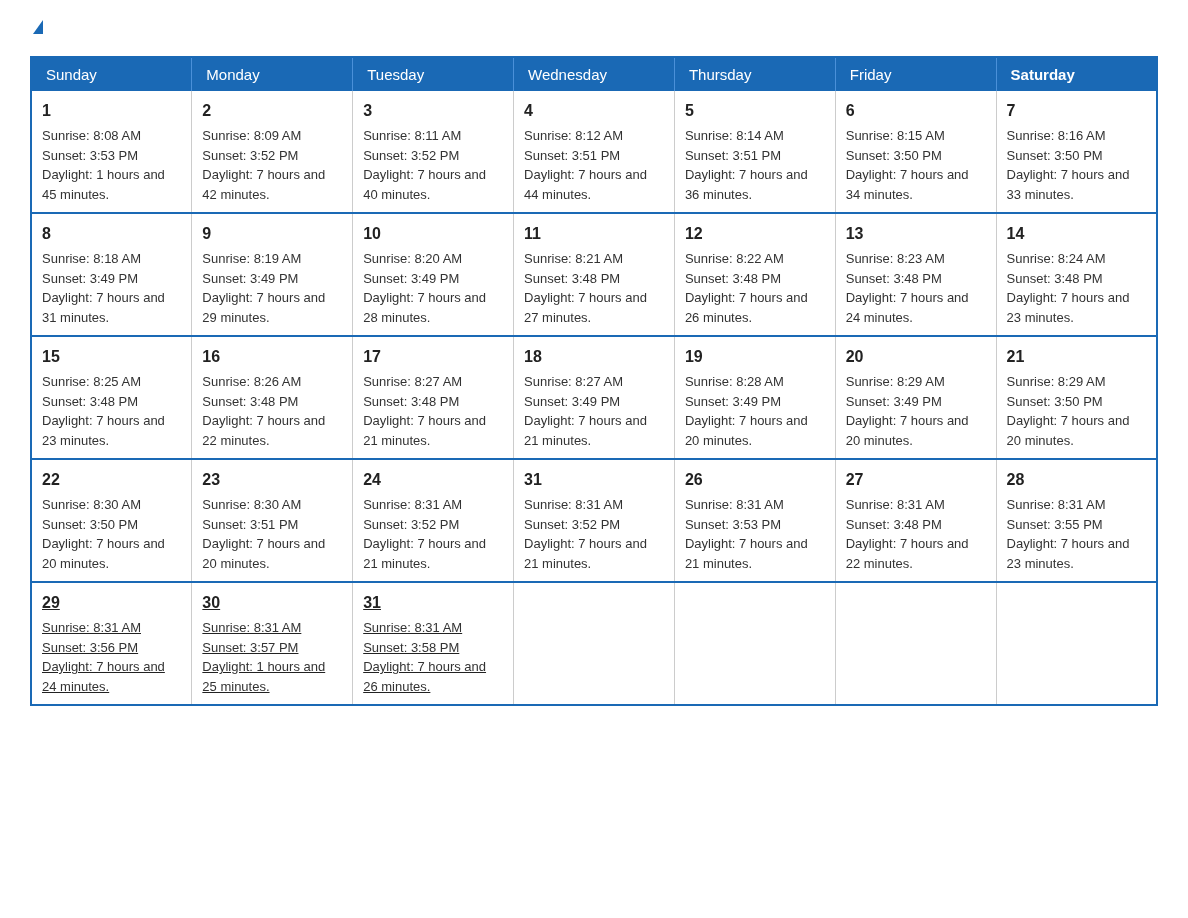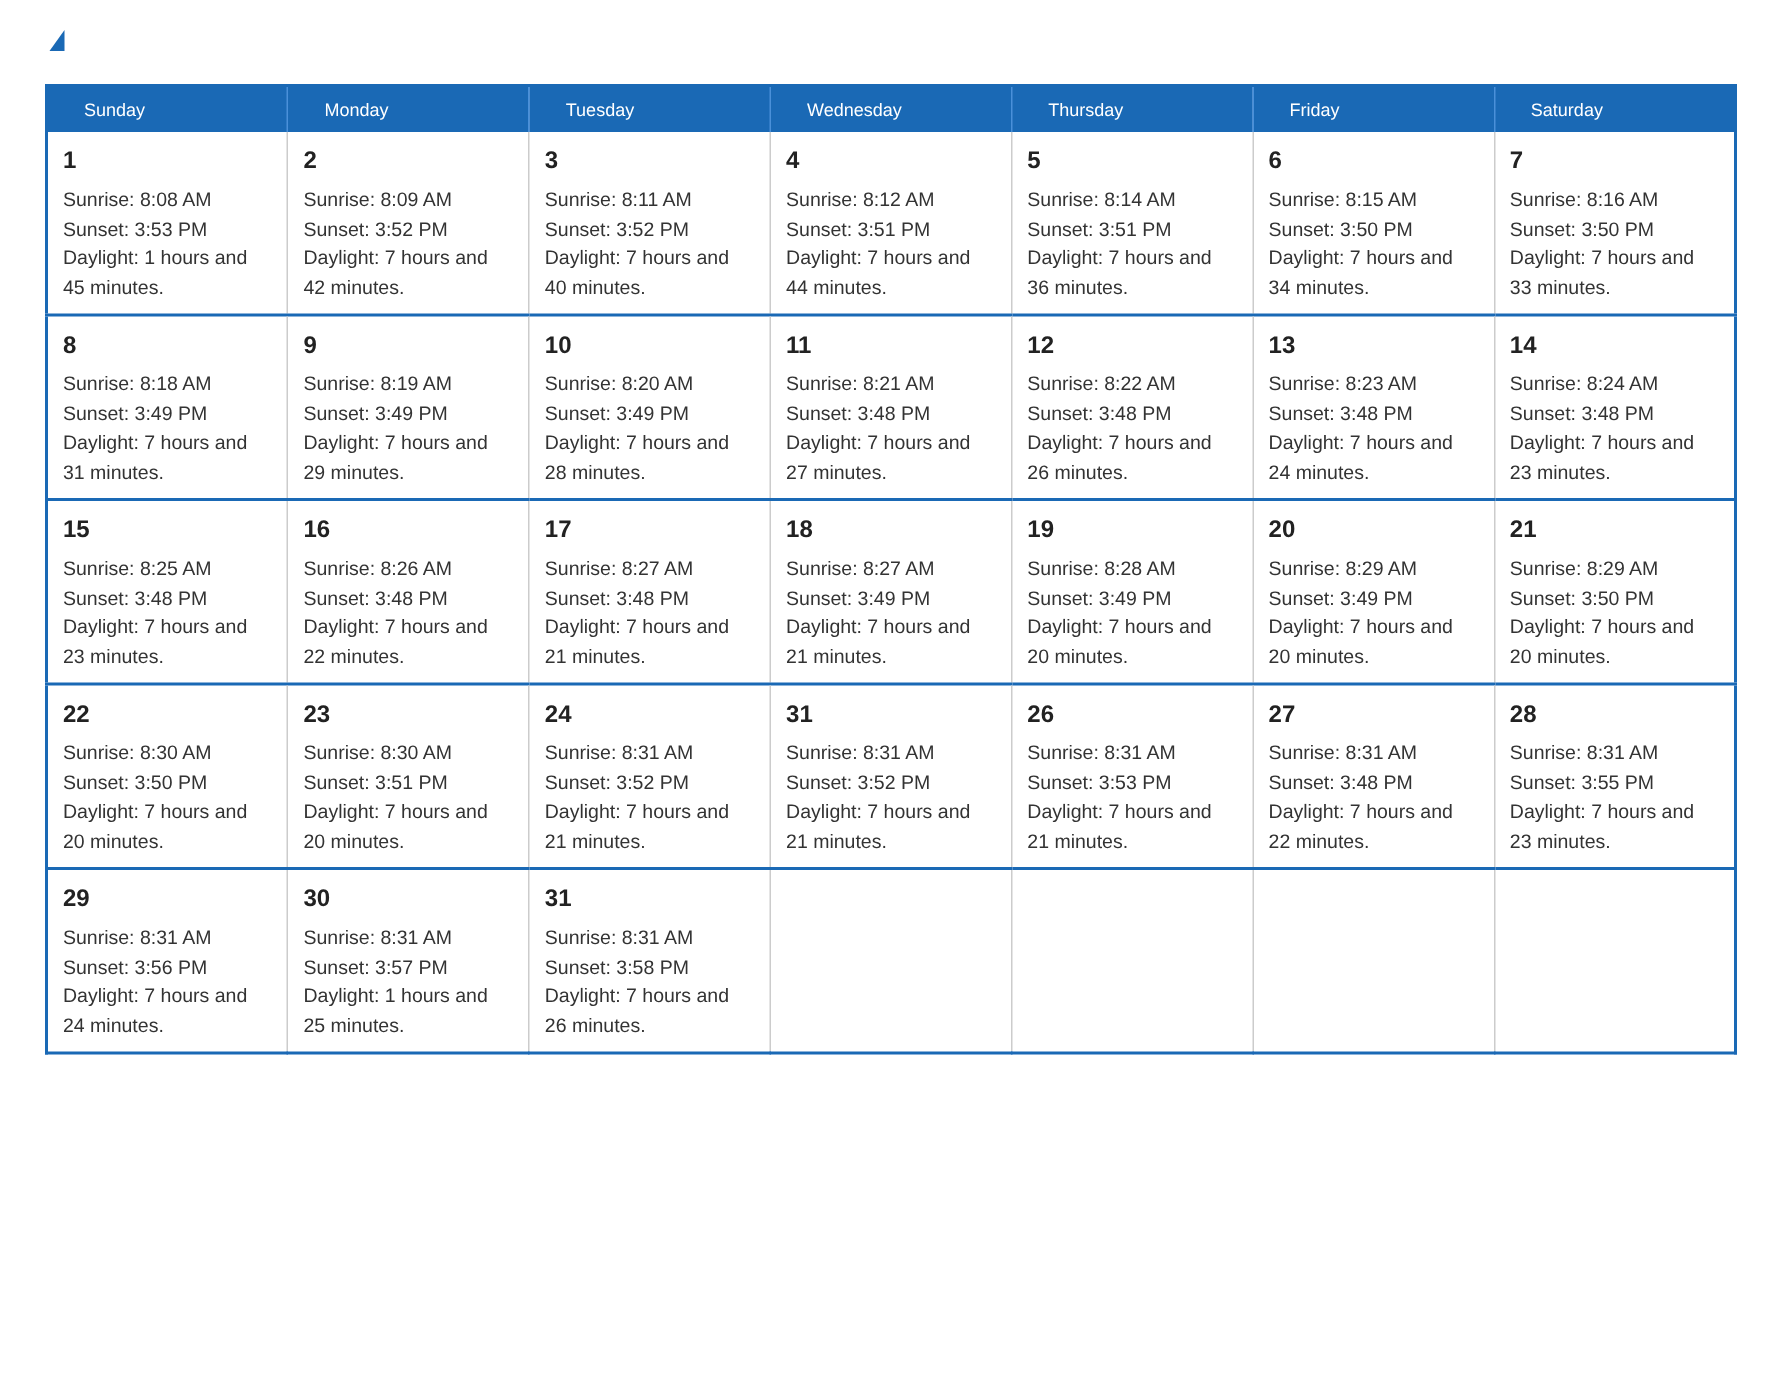--- a/index.html
+++ b/index.html
@@ -54,9 +54,9 @@
     .calendar-table th {
       background-color: #1a69b5;
       color: #ffffff;
-      font-size: 12px;
+      font-size: 15px;
       font-weight: normal;
-      padding: 8px 24px;
+      padding: 8px 14px;
       text-align: left;
       border-right: 1px solid #4a90d9;
     }

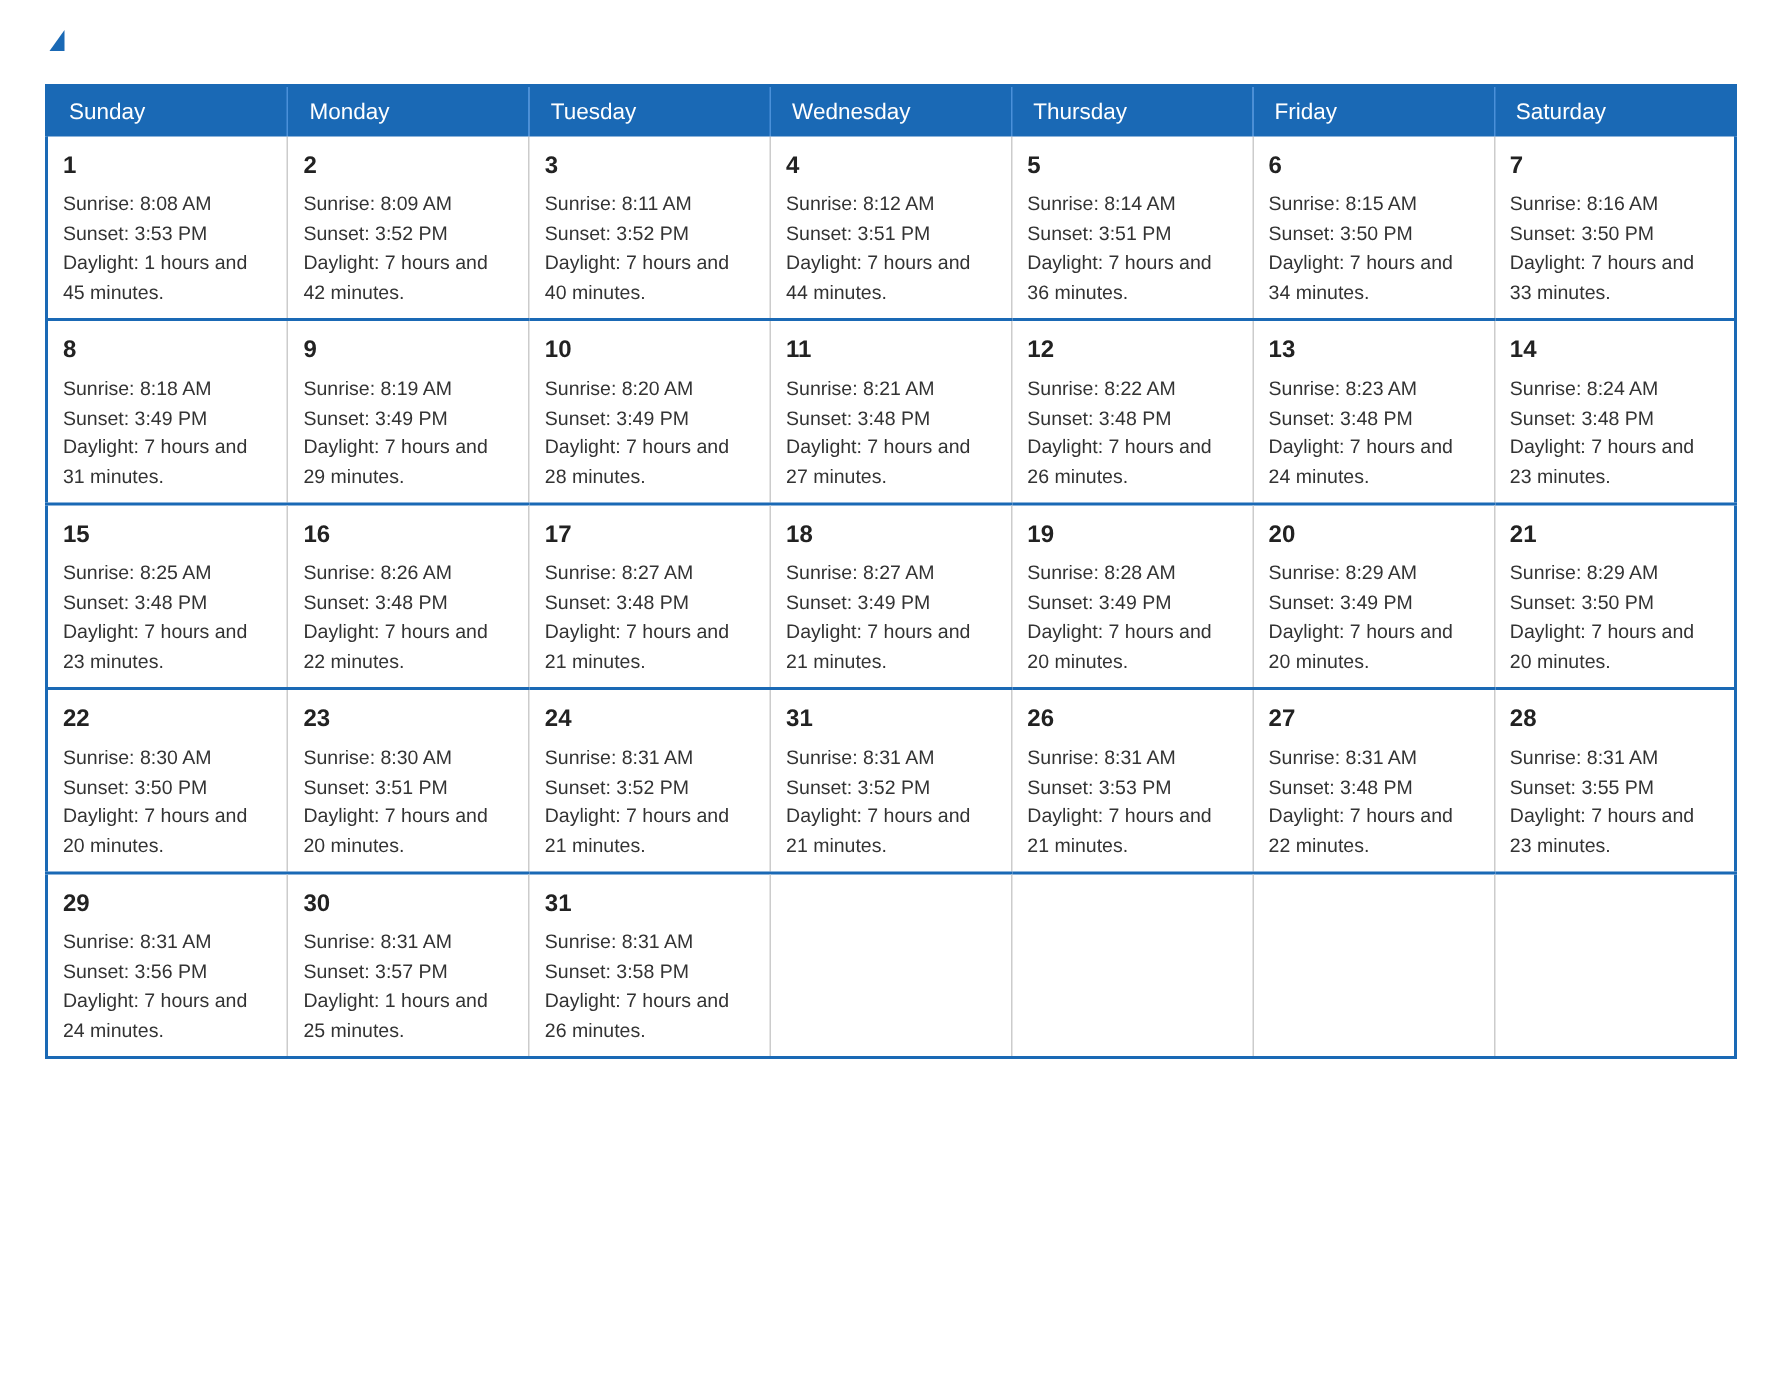--- a/index.html
+++ b/index.html
@@ -62,6 +62,7 @@
     }
     .calendar-table th:last-child {
       border-right: none;
+      font-weight: bold;
     }
     .calendar-table td {
       vertical-align: top;

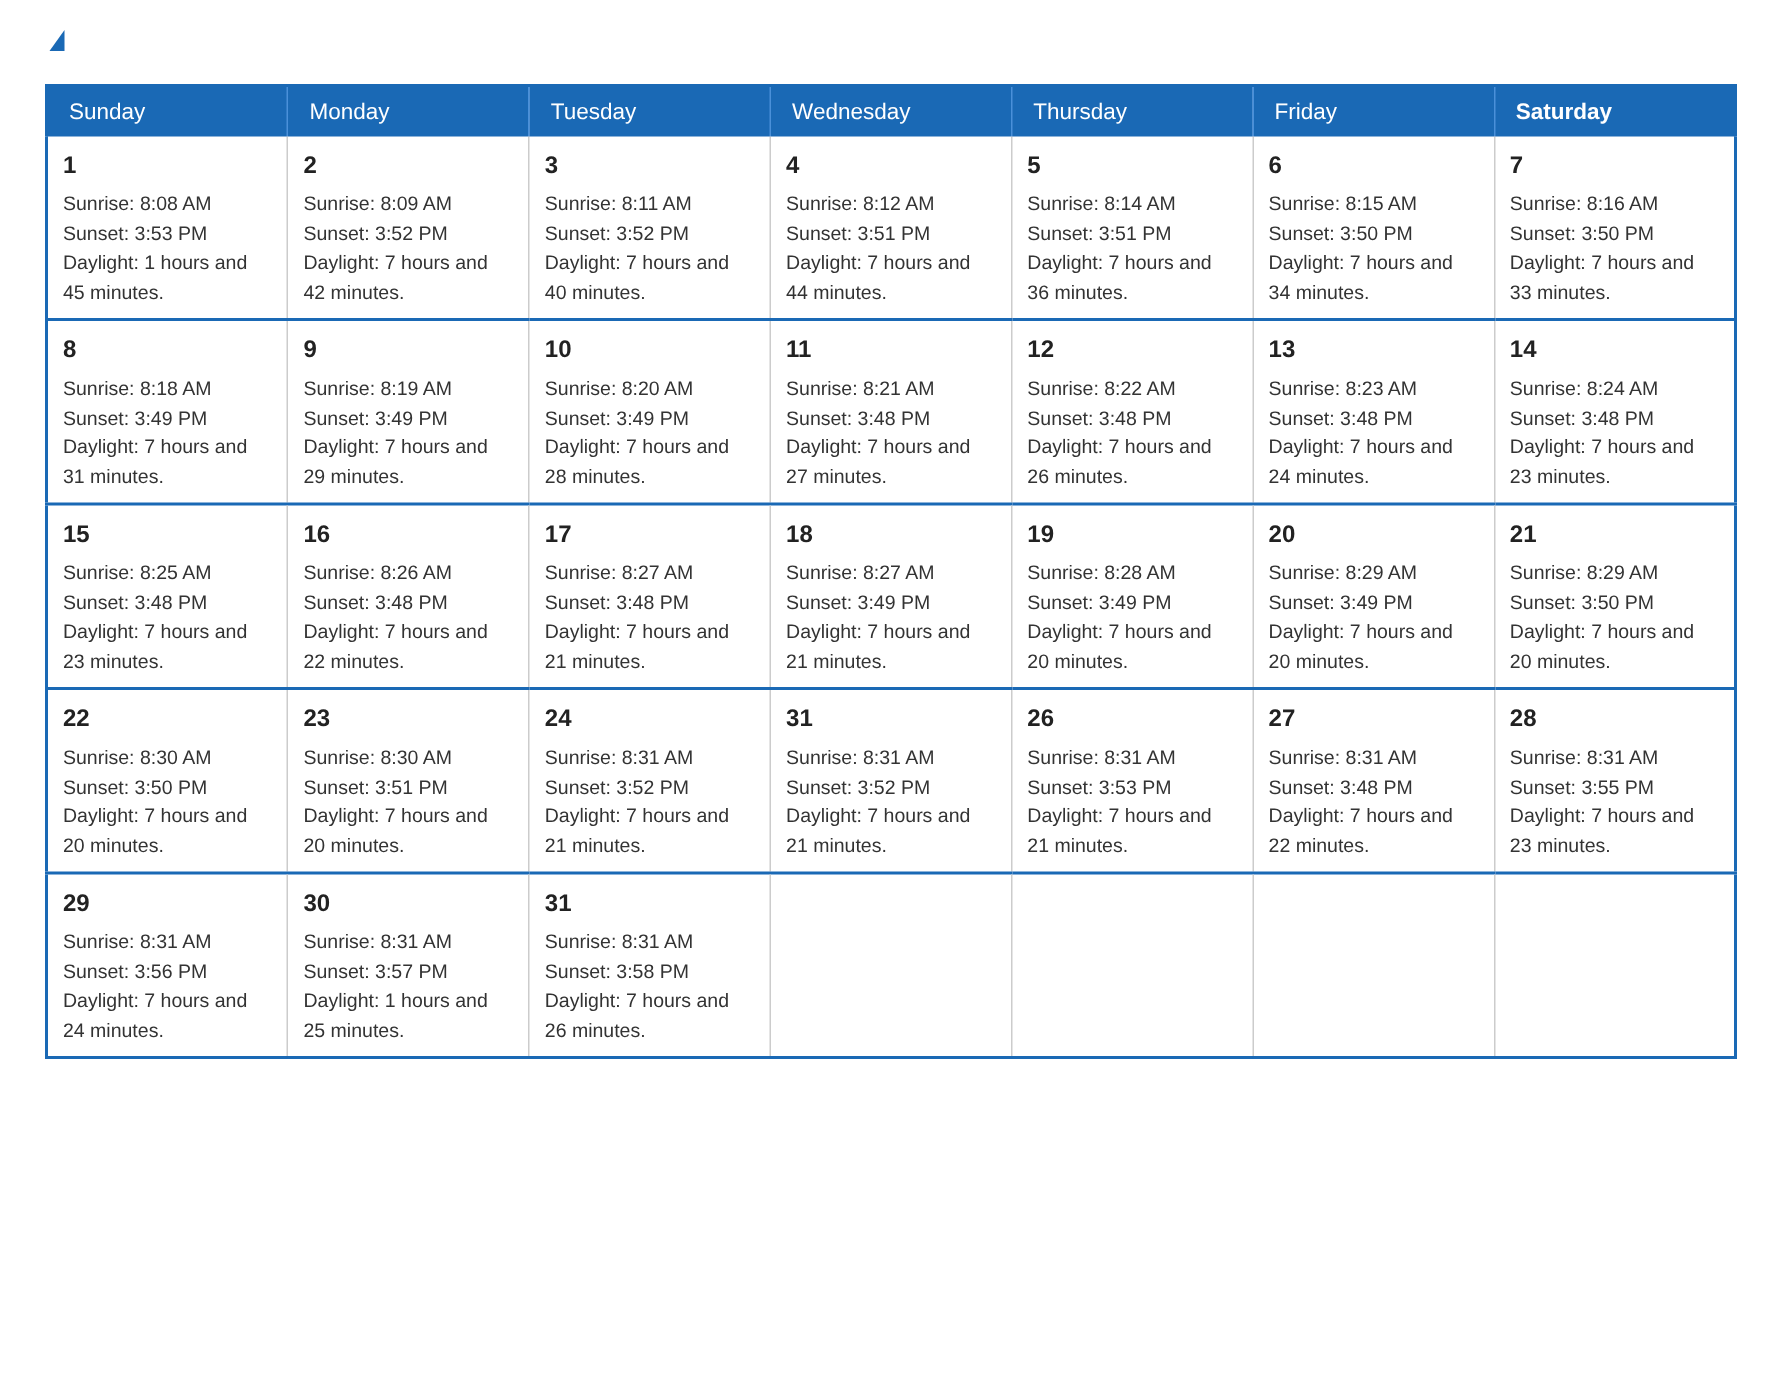--- a/index.html
+++ b/index.html
@@ -78,6 +78,7 @@
     }
     .calendar-table tr:last-child td {
       border-bottom: none;
+      text-decoration: underline;
     }
     .day-number {
       font-size: 16px;

